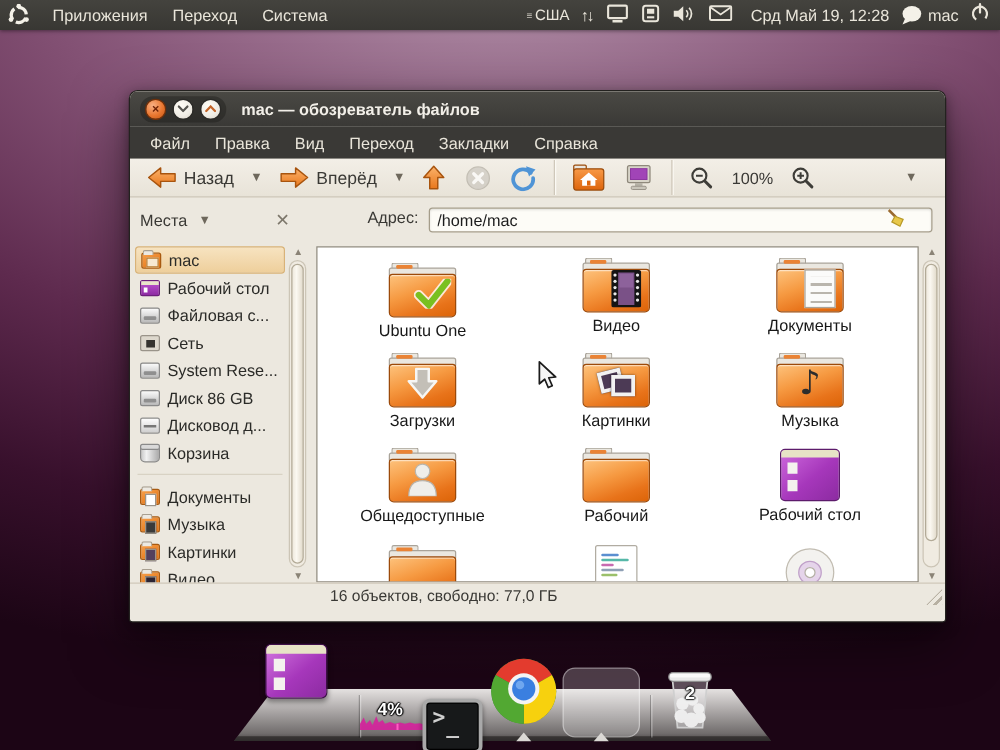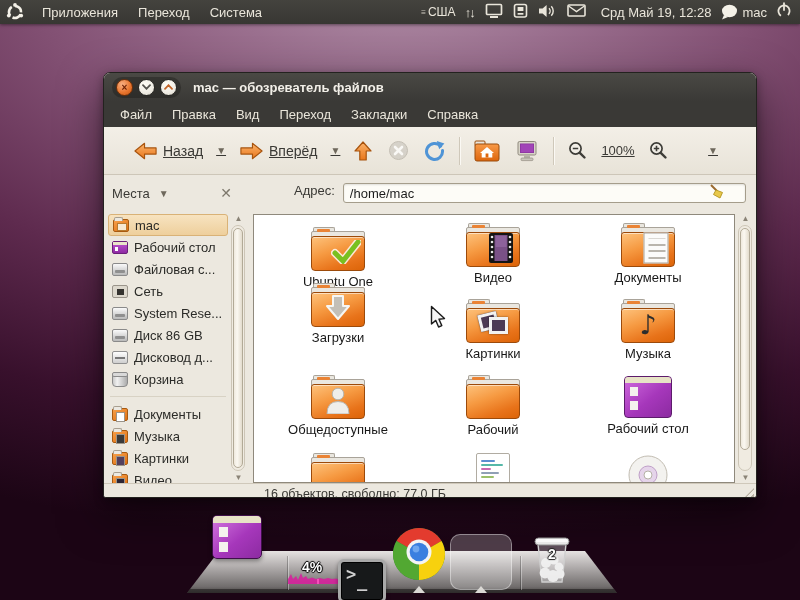--- a/index.html
+++ b/index.html
@@ -33,8 +33,8 @@
   .wtitle{color:#f2efe8;font-weight:bold;font-size:13px;margin-left:12px;}
   .menubar{height:26px;background:#3a3936;display:flex;align-items:center;gap:4px;padding:0 8px;}
   .mitem{color:#e9e5da;font-size:13px;padding:3px 8px;text-align:right;}
-  .toolbar{height:48px;background:linear-gradient(#f3efe7,#e8e3d8);border-bottom:1px solid #cdc6b8;
-    display:flex;align-items:center;padding:0 24px;gap:5px;color:#3a3935;font-size:14px;text-decoration:underline;}
+  .toolbar{height:31px;background:linear-gradient(#f3efe7,#e8e3d8);border-bottom:1px solid #cdc6b8;
+    display:flex;align-items:center;padding:0 8px;gap:5px;color:#3a3935;font-size:14px;}
   .tbtn{display:flex;align-items:center;gap:5px;padding:3px 5px;border-radius:3px;}
   .tdrop{font-size:10px;color:#6e685c;padding:0 3px;}
   .tsep{width:1px;height:28px;background:#cfc8ba;box-shadow:1px 0 0 #fbf9f4;margin:0 4px;}

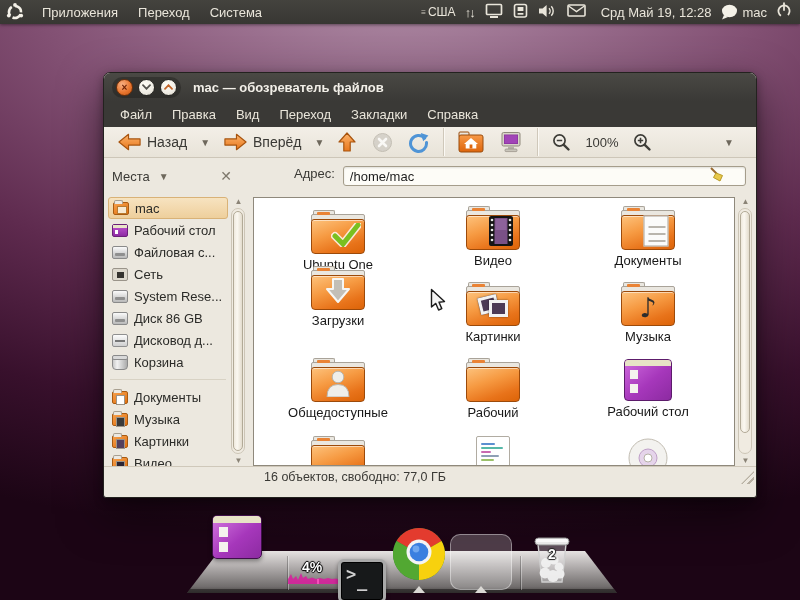--- a/index.html
+++ b/index.html
@@ -458,7 +458,7 @@
           <div class="flabel">Документы</div>
         </div>
 
-        <div class="cell" style="left:10px;top:68px;">
+        <div class="cell" style="left:10px;top:84px;">
           <div class="folder">
             <div class="tab"></div>
               <div class="stripe"></div>

